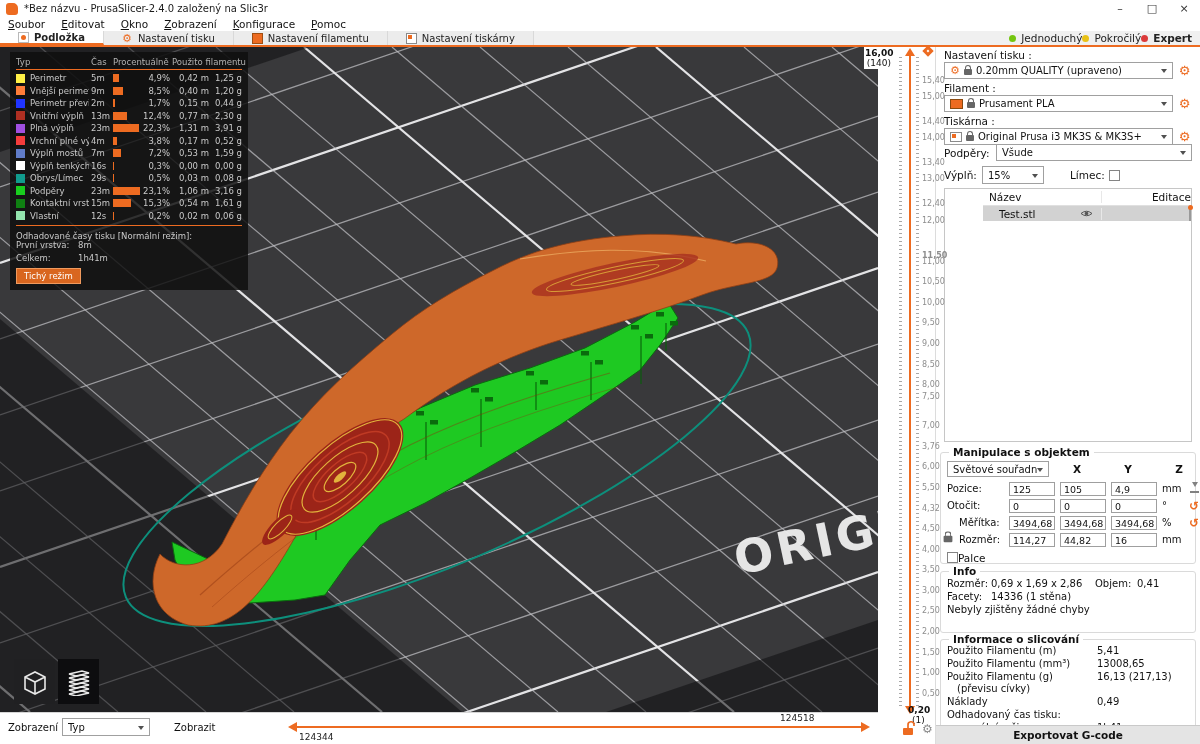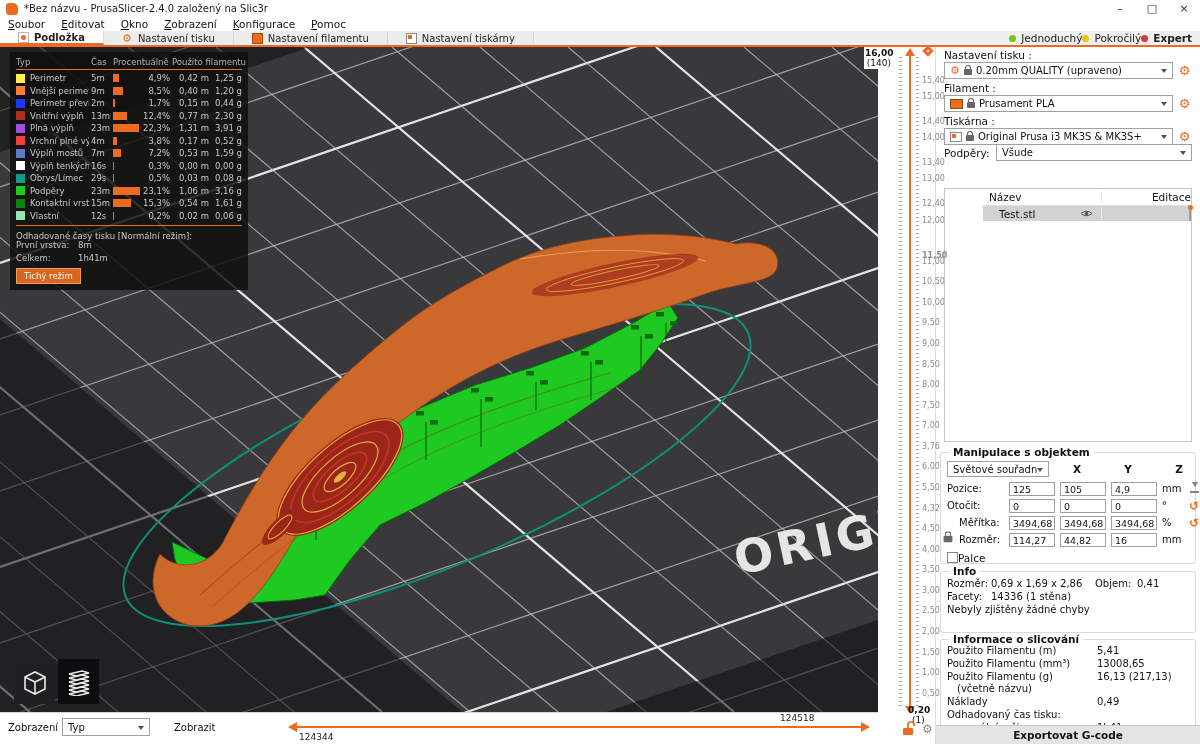--- a/index.html
+++ b/index.html
@@ -591,6 +591,15 @@
         <span class="ctext">Všude</span>
       </div>
   </div>
+  <div class="row-vypln">
+    <span style="width:34px; flex:none">Výplň:</span>
+    <div class="combo" style="width:62px">
+        <span class="ctext">15%</span>
+      </div>
+    <span style="width:18px"></span>
+    <span>Límec:</span>
+    <span class="checkbox"></span>
+  </div>
 
   <div class="obj-table">
     <div class="ot-head">

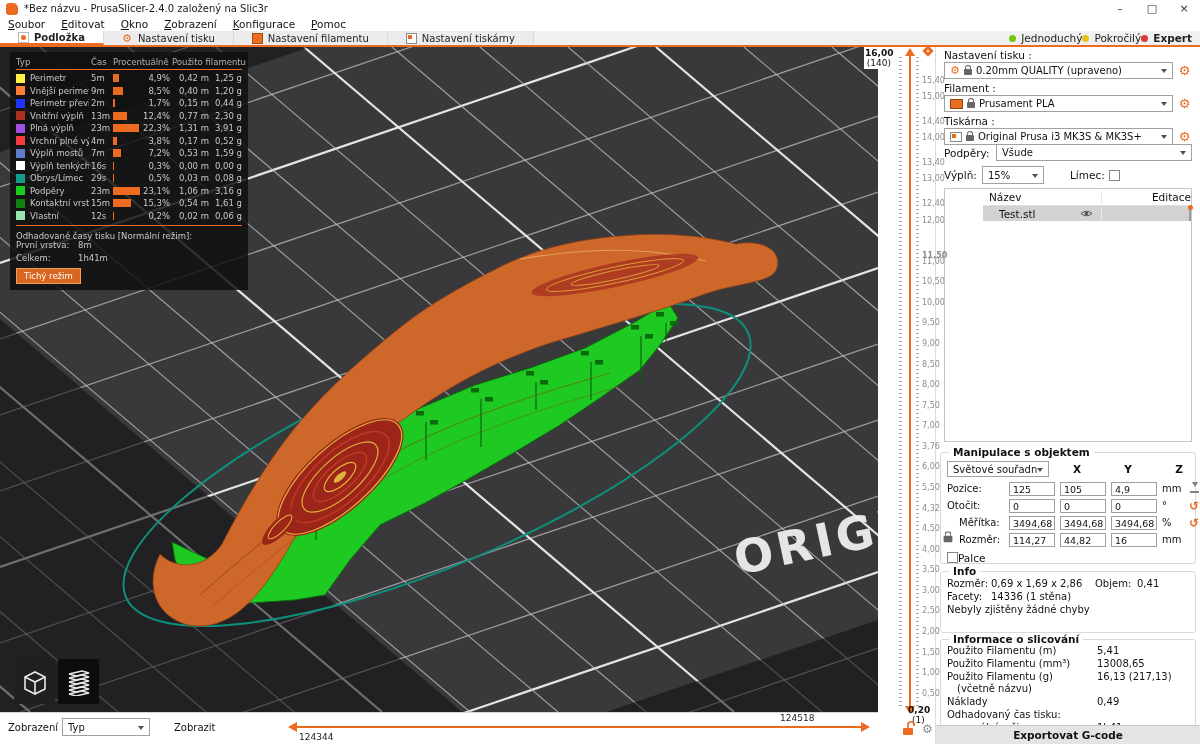--- a/index.html
+++ b/index.html
@@ -525,7 +525,7 @@
       <div class="tickl" style="top: 291.975px;">9,00</div>
       <div class="tickl" style="top: 312.544px;">8,50</div>
       <div class="tickl" style="top: 333.114px;">8,00</div>
-      <div class="tickl" style="top: 354px;">7,50</div>
+      <div class="tickl" style="top: 345px;">7,50</div>
       <div class="tickl" style="top: 374.253px;">7,00</div>
       <div class="tickl" style="top: 394.823px;">3,76</div>
       <div class="tickl" style="top: 415.392px;">6,00</div>

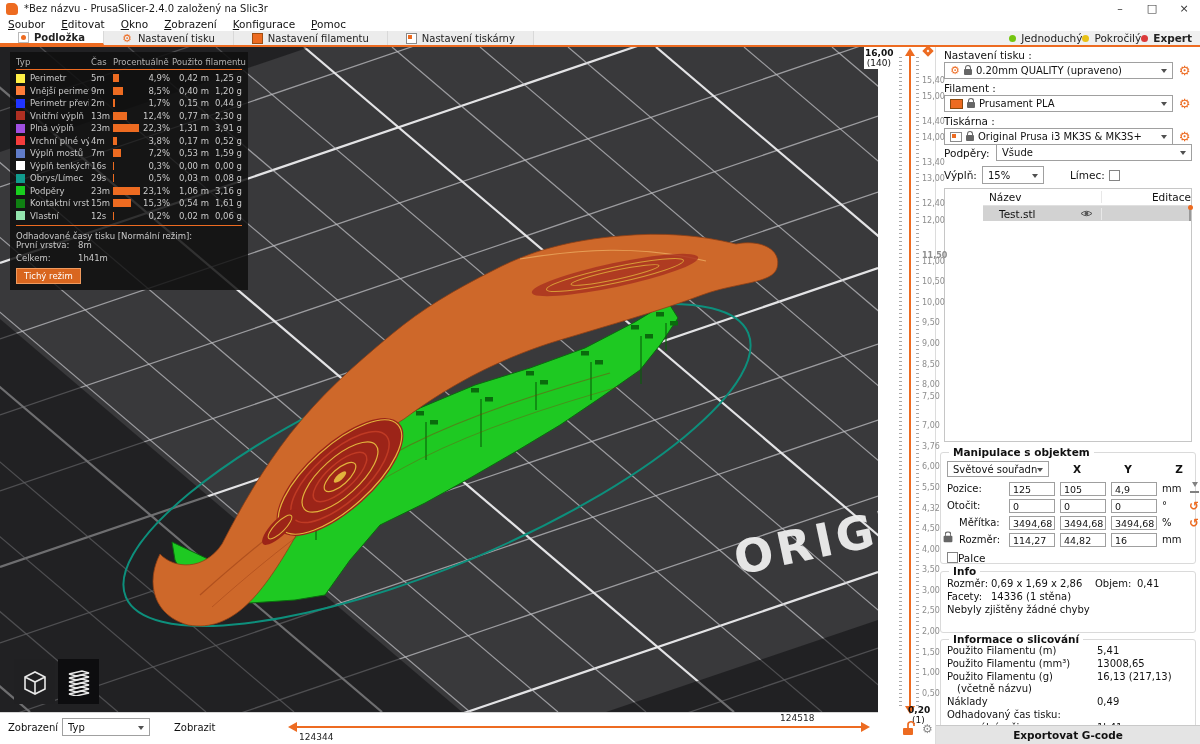--- a/index.html
+++ b/index.html
@@ -693,7 +693,7 @@
           <span class="sv">13008,65</span>
         </div>
         <div class="slice-row">
-          <span class="sl">Použito Filamentu (g)<div class="sub">(včetně názvu)</div></span>
+          <span class="sl">Použito Filamentu (g)<div class="sub">(převisu cívky)</div></span>
           <span class="sv">16,13 (217,13)</span>
         </div>
         <div class="slice-row">

